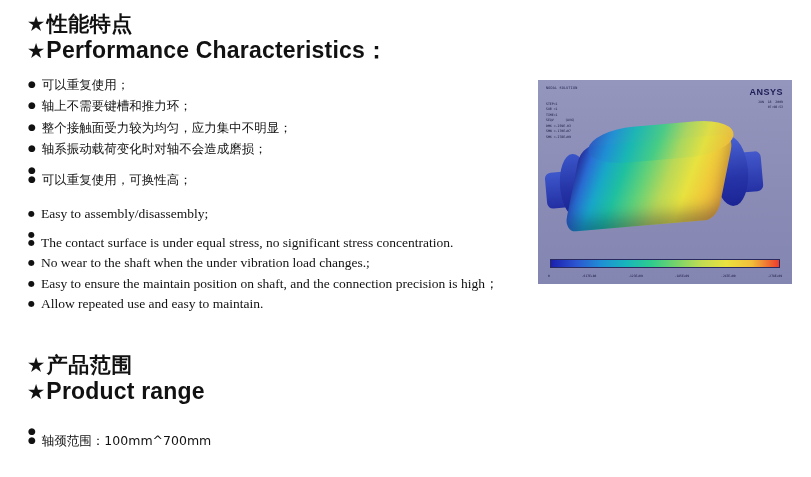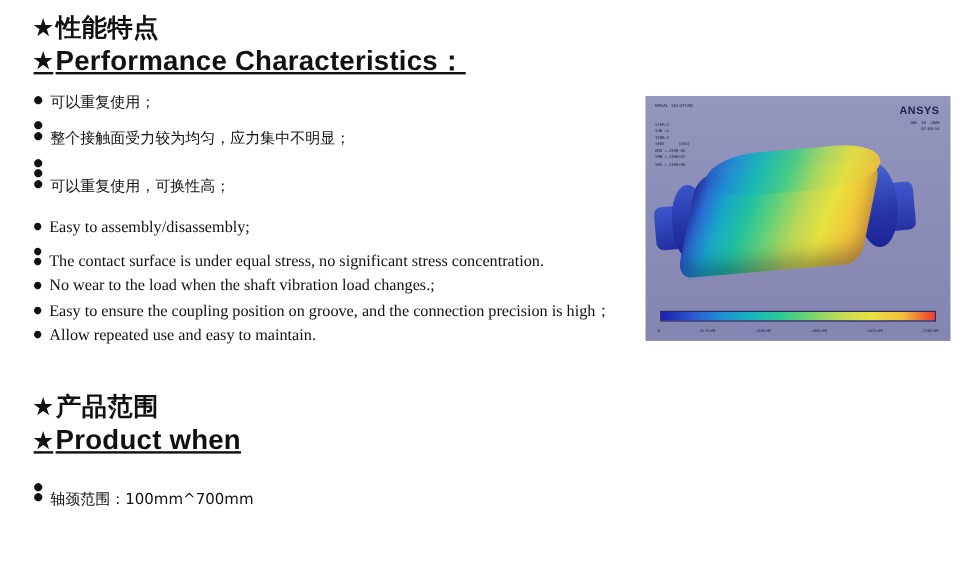--- a/index.html
+++ b/index.html
@@ -39,7 +39,6 @@
   .heading-en {
     font-size: 23px;
     letter-spacing: 0.2px;
-    text-decoration: underline;
   }
   .star {
     font-size: 18px;

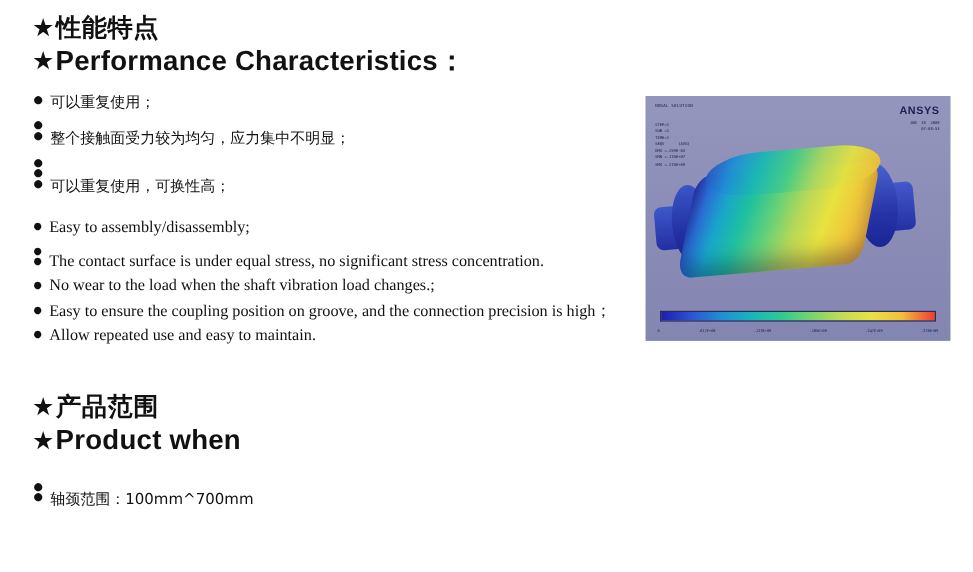--- a/index.html
+++ b/index.html
@@ -253,6 +253,7 @@
       </li>
     <li>
         <span class="dot">●</span>
+        <span>轴上不需要键槽和推力环；</span>
       </li>
     <li>
         <span class="dot">●</span>

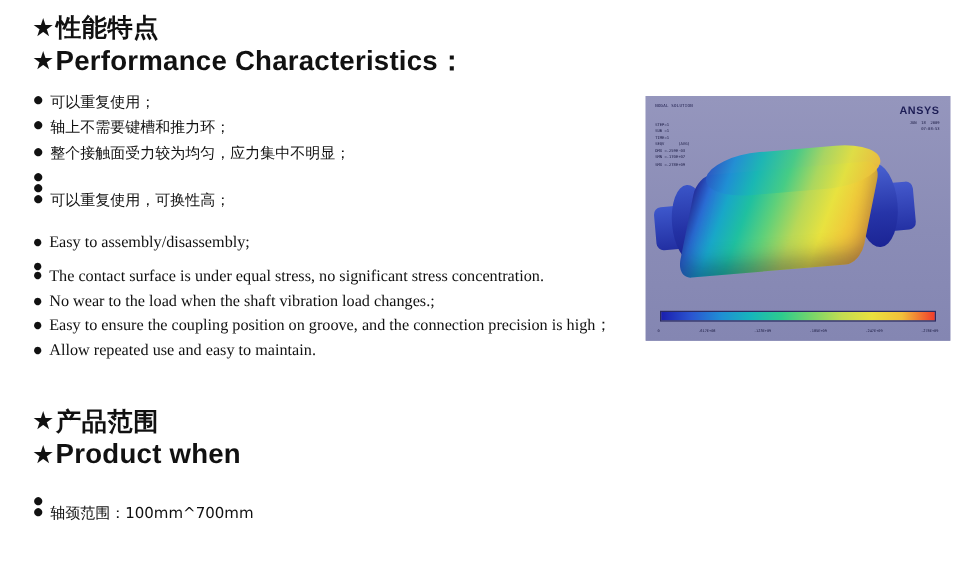--- a/index.html
+++ b/index.html
@@ -261,6 +261,7 @@
       </li>
     <li>
         <span class="dot">●</span>
+        <span>轴系振动载荷变化时对轴不会造成磨损；</span>
       </li>
     <li>
         <span class="dot">●</span>

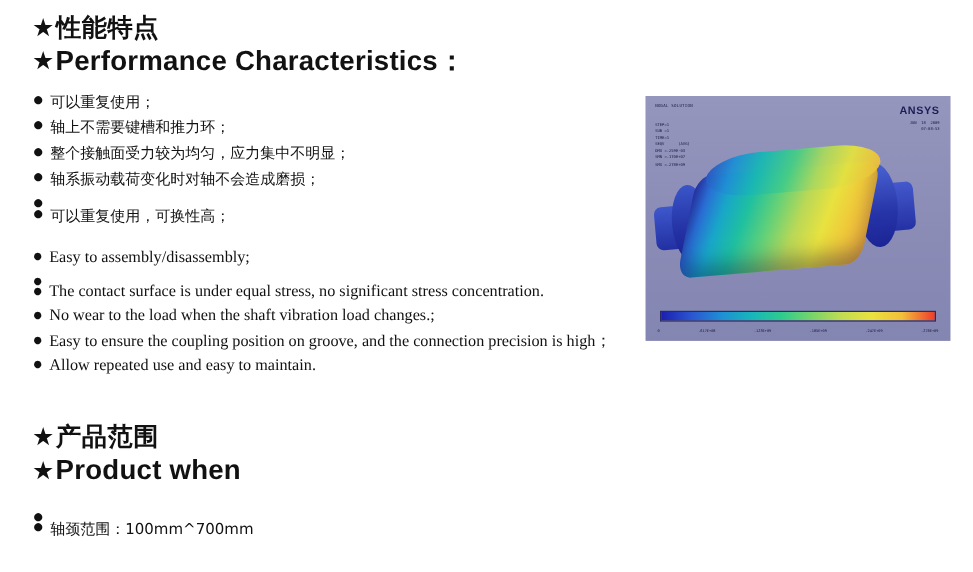--- a/index.html
+++ b/index.html
@@ -286,7 +286,7 @@
       </li>
     <li>
         <span class="dot">●</span>
-        <span>No wear to the load when the shaft vibration load changes.;</span>
+        <span>No wear to the shaft when the under vibration load changes.;</span>
       </li>
     <li>
         <span class="dot">●</span>

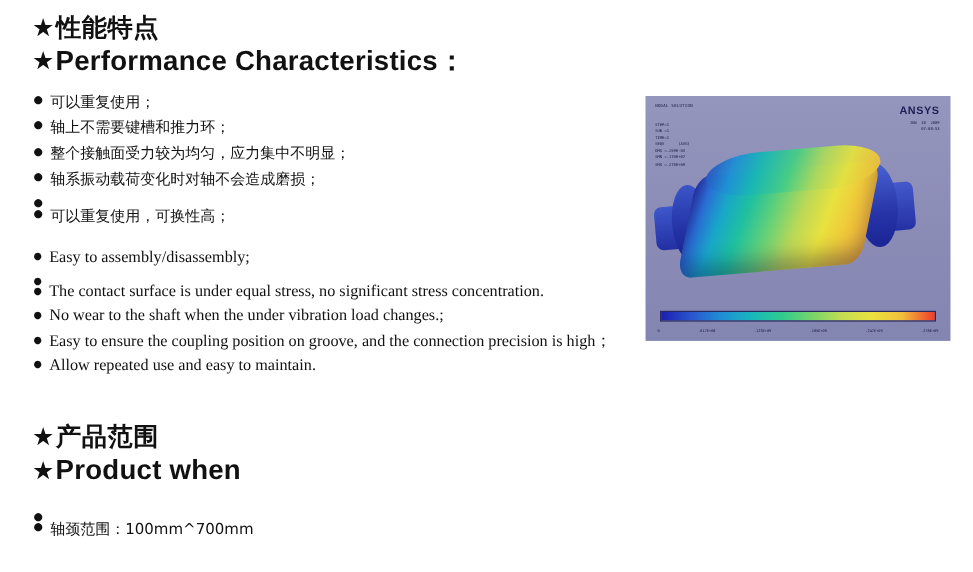--- a/index.html
+++ b/index.html
@@ -290,7 +290,7 @@
       </li>
     <li>
         <span class="dot">●</span>
-        <span>Easy to ensure the coupling position on groove, and the connection precision is high；</span>
+        <span>Easy to ensure the maintain position on shaft, and the connection precision is high；</span>
       </li>
     <li>
         <span class="dot">●</span>

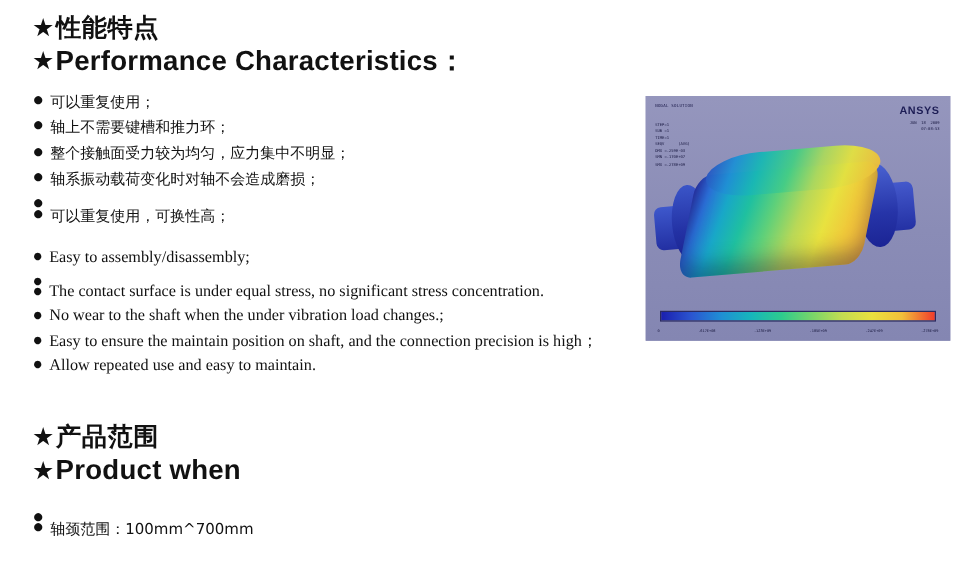--- a/index.html
+++ b/index.html
@@ -300,7 +300,7 @@
 
   <div class="heading-block" id="range-heading">
     <div class="heading-cn"><span class="star">★</span><span>产品范围</span></div>
-    <div class="heading-en"><span class="star">★</span><span>Product when</span></div>
+    <div class="heading-en"><span class="star">★</span><span>Product range</span></div>
   </div>
 
   <ul class="list cn-list" id="range-cn-list">

